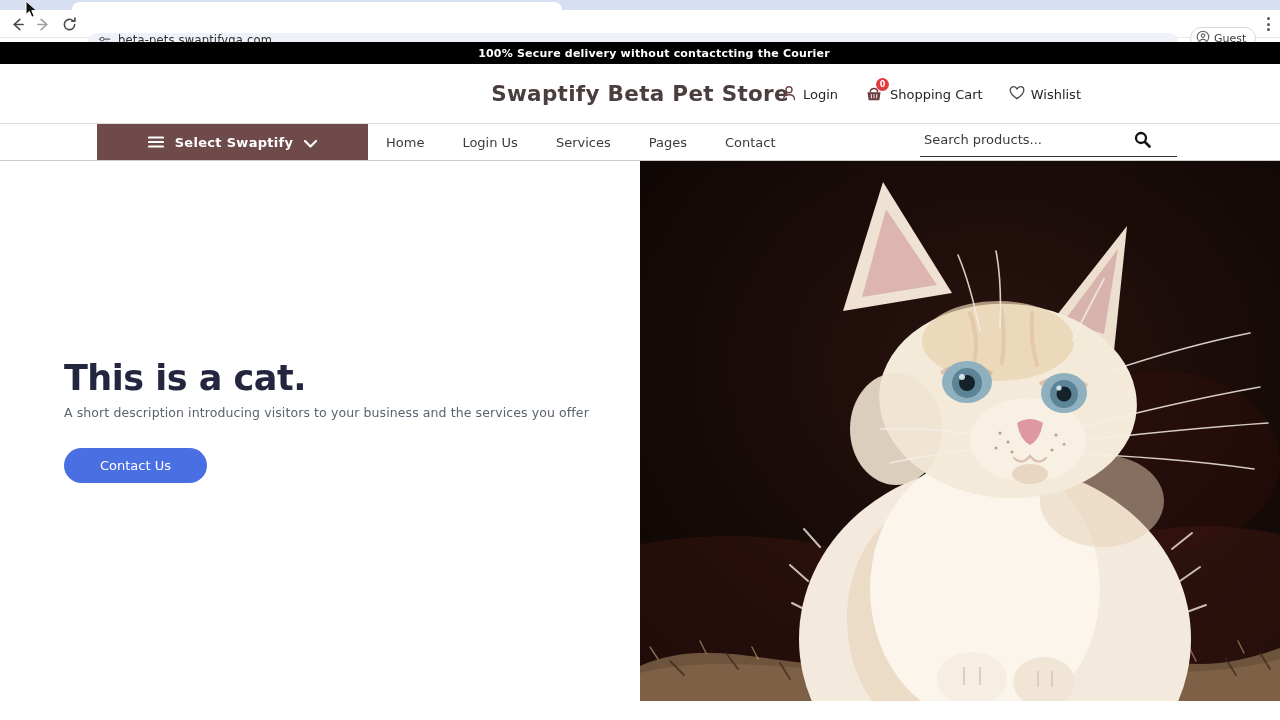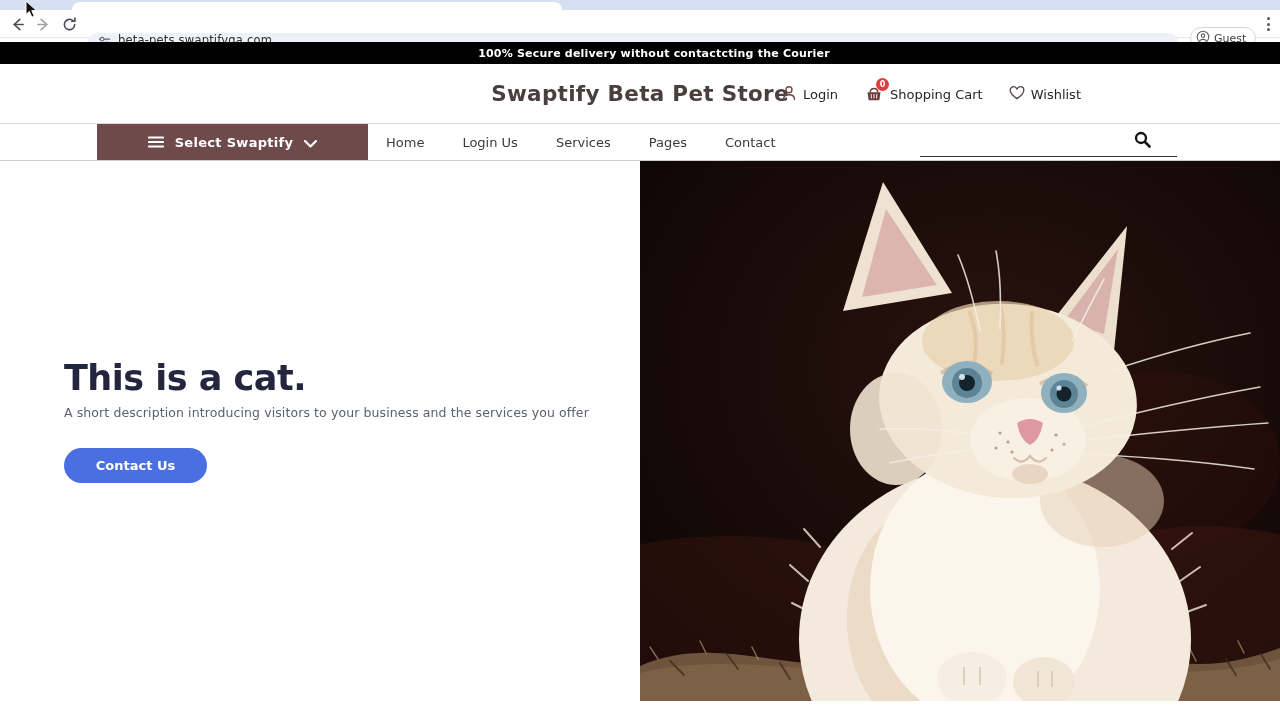--- a/index.html
+++ b/index.html
@@ -188,6 +188,7 @@
     </div>
 
     <div class="search-box">
+      <input class="search-input" type="text" placeholder="Search products..." style="">
       <span class="search-btn">
         <svg width="17" height="17" viewBox="0 0 17 17">
             <circle cx="7" cy="7" r="5" fill="none" stroke="#111" stroke-width="2.3"></circle>

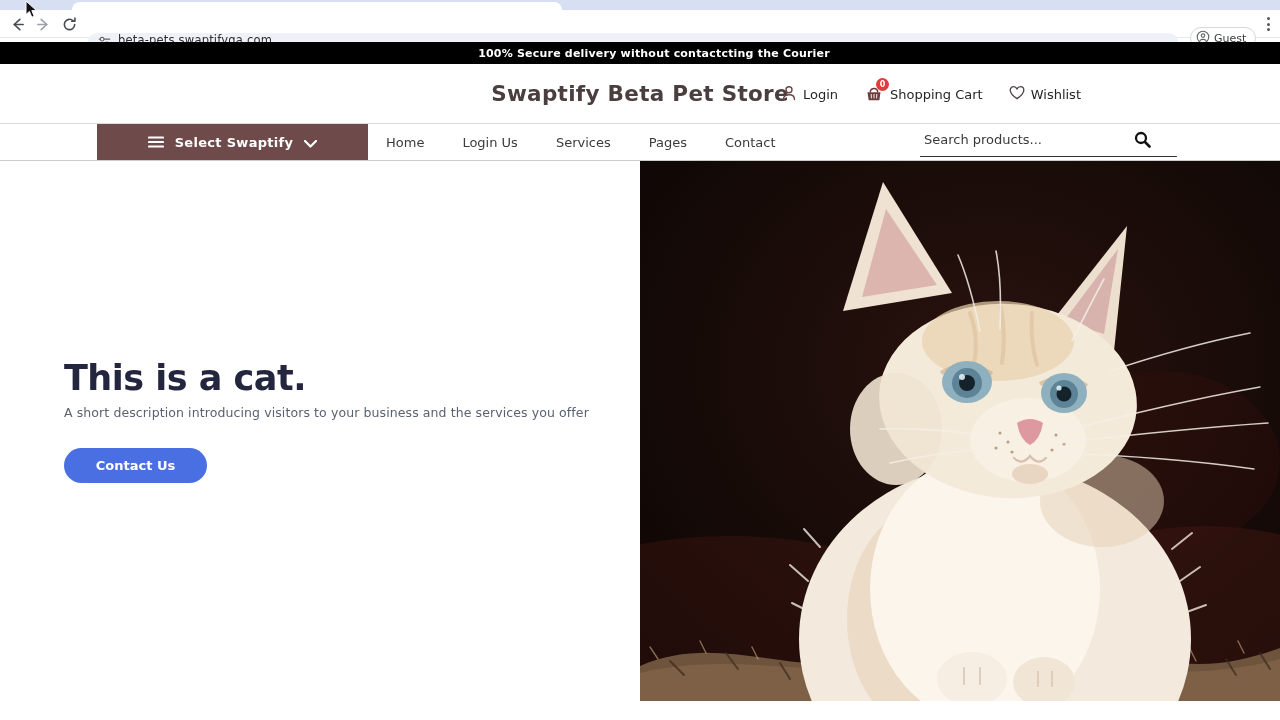--- a/index.html
+++ b/index.html
@@ -47,7 +47,7 @@
   .hero-copy { position:absolute; left:64px; top:199px; width:570px; }
   .hero-heading { font-size:35px; font-weight:700; color:#23263e; letter-spacing:-.5px; line-height:1.05; }
   .hero-sub { margin-top:8px; font-size:12.5px; color:#5a6270; letter-spacing:.1px; white-space:nowrap; }
-  .cta-btn { margin-top:28px; width:143px; height:35px; border:0; border-radius:18px; background:#4a6fe2; color:#fff; font-size:13px; font-weight:700; font-family:inherit; display:flex; align-items:center; justify-content:center; cursor:pointer; }
+  .cta-btn { margin-top:28px; width:143px; height:35px; border:0; border-radius:18px; background:#4a6fe2; color:#fff; font-size:13px; font-weight:400; font-family:inherit; display:flex; align-items:center; justify-content:center; cursor:pointer; }
   .hero-img { position:absolute; left:640px; top:0; width:640px; height:540px; overflow:hidden; }
   .hero-img svg { display:block; }
 

